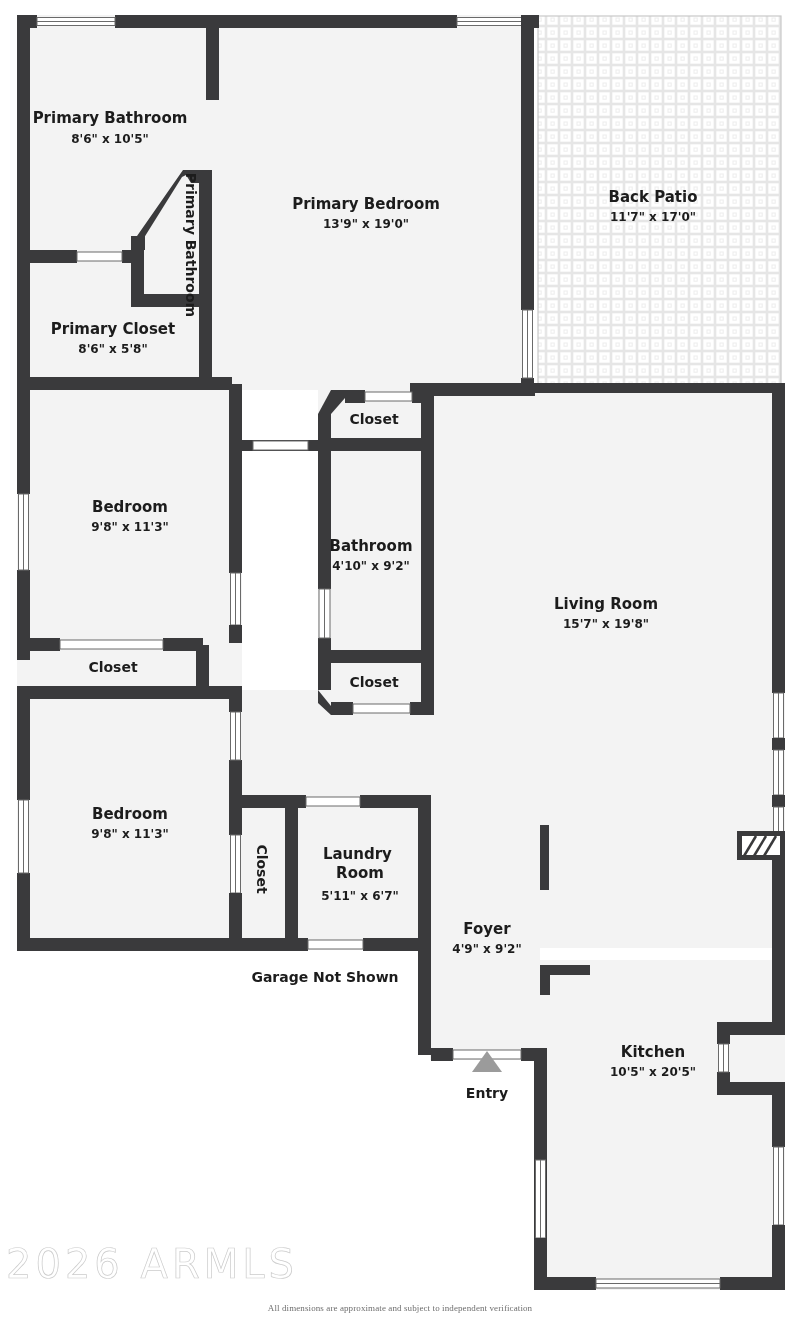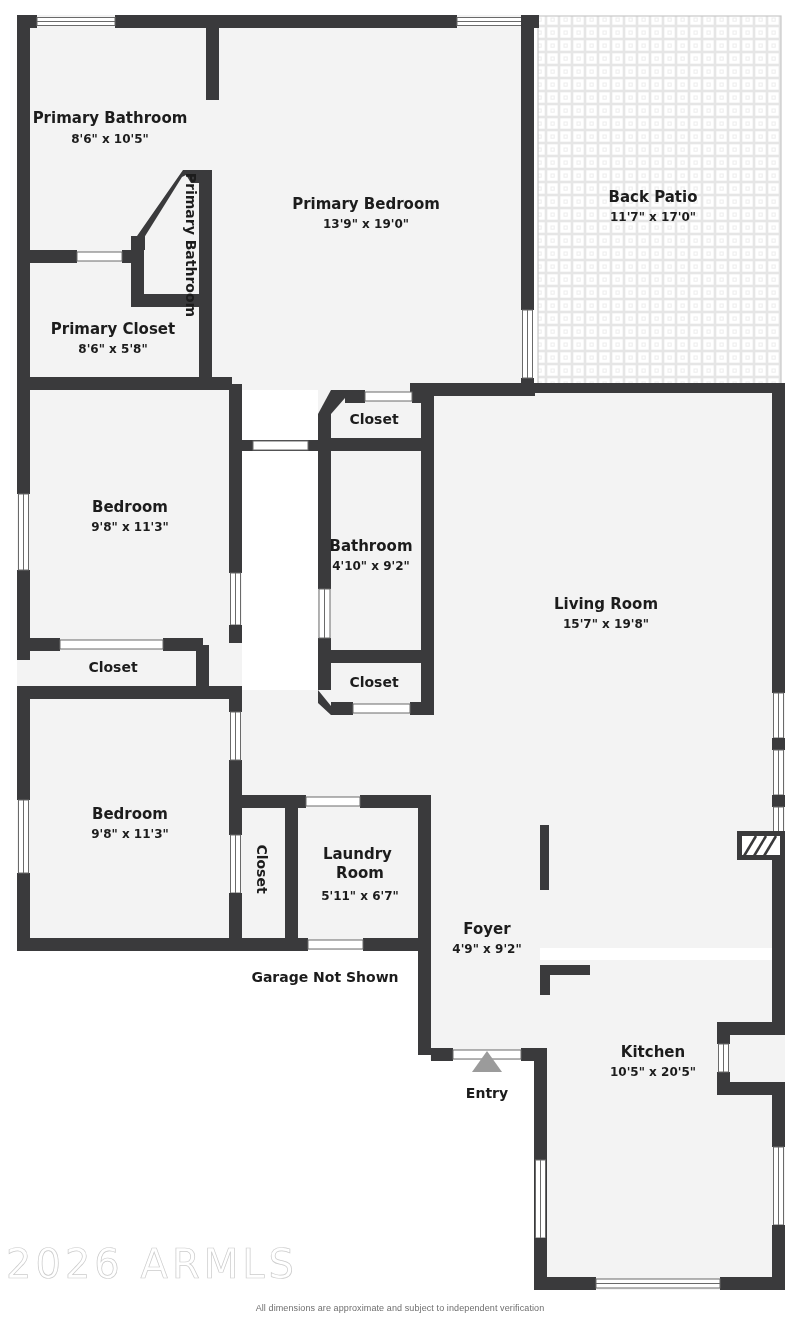--- a/index.html
+++ b/index.html
@@ -35,7 +35,7 @@
     font-size:9px;
     color:#6e6e6e;
     letter-spacing:0.1px;
-    font-family:Liberation Sans, sans-serif;
+    font-family:Liberation Serif, serif;
   }
   .watermark{
     position:absolute;

